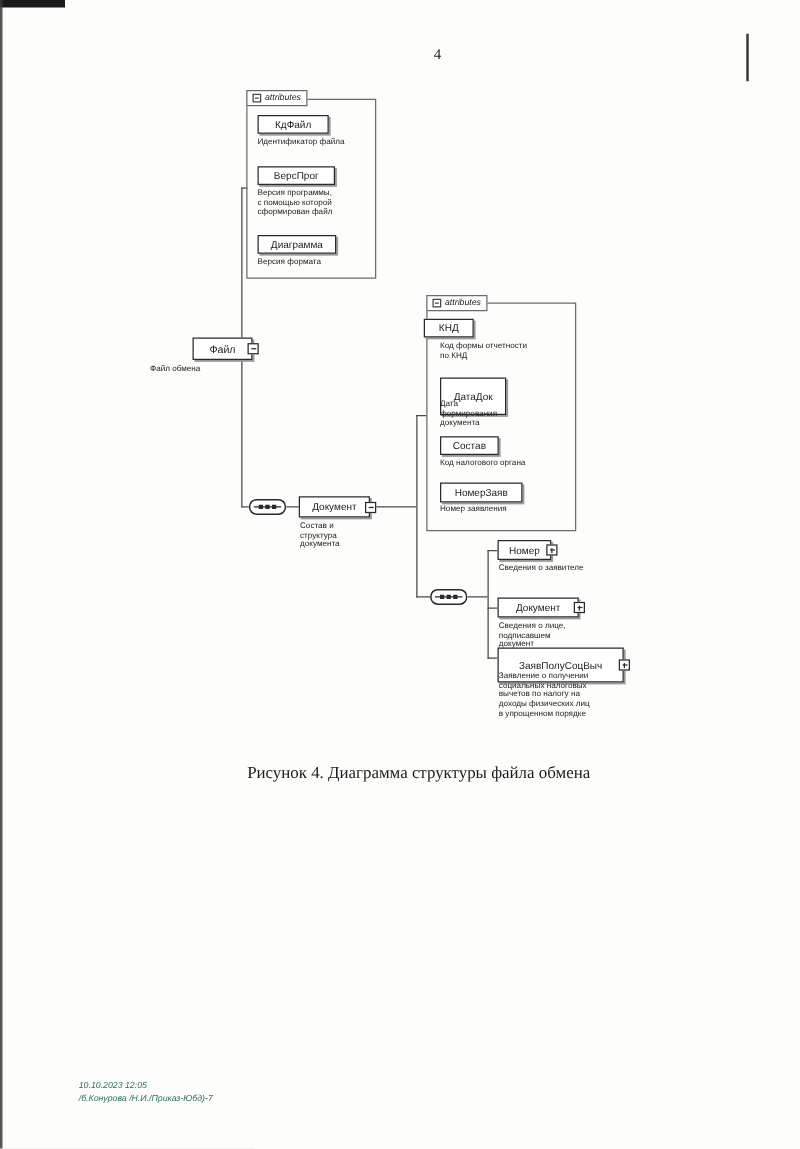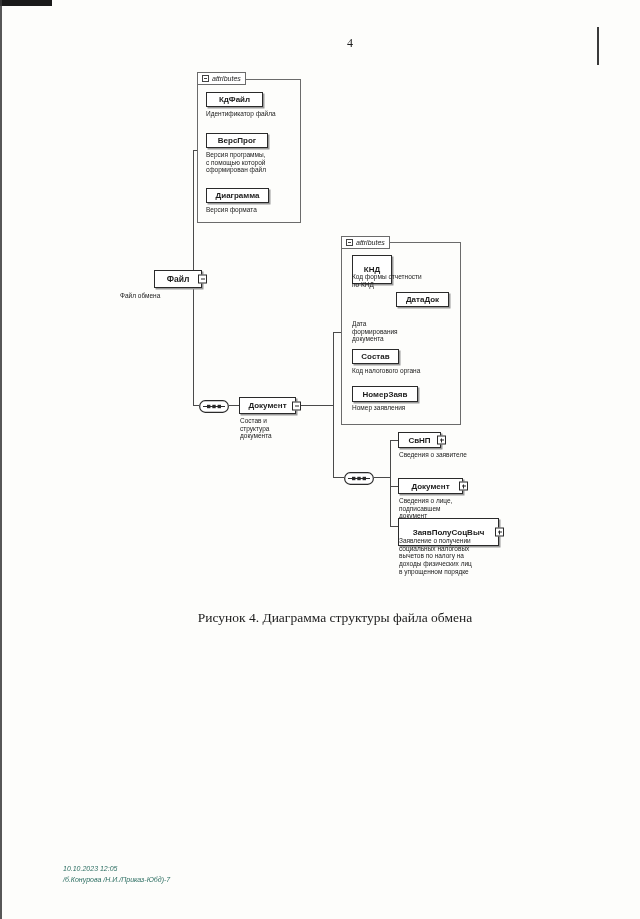--- a/index.html
+++ b/index.html
@@ -22,7 +22,7 @@
   .vline{position:absolute;width:1px;background:#4a4a4a;}
   
   .el-box{position:absolute;box-sizing:border-box;border:1.3px solid #2a2a2a;background:#fff;
-        font-weight:bold;font-size:8px;display:flex;align-items:center;justify-content:center;
+        font-weight:normal;font-size:8px;display:flex;align-items:center;justify-content:center;
         box-shadow:1.5px 1.5px 0 #9a9a9a;white-space:nowrap;}
   .root-box{font-size:8.5px;margin-left:32px;}
   .caption{position:absolute;font-size:6.5px;line-height:1.18;color:#222;}

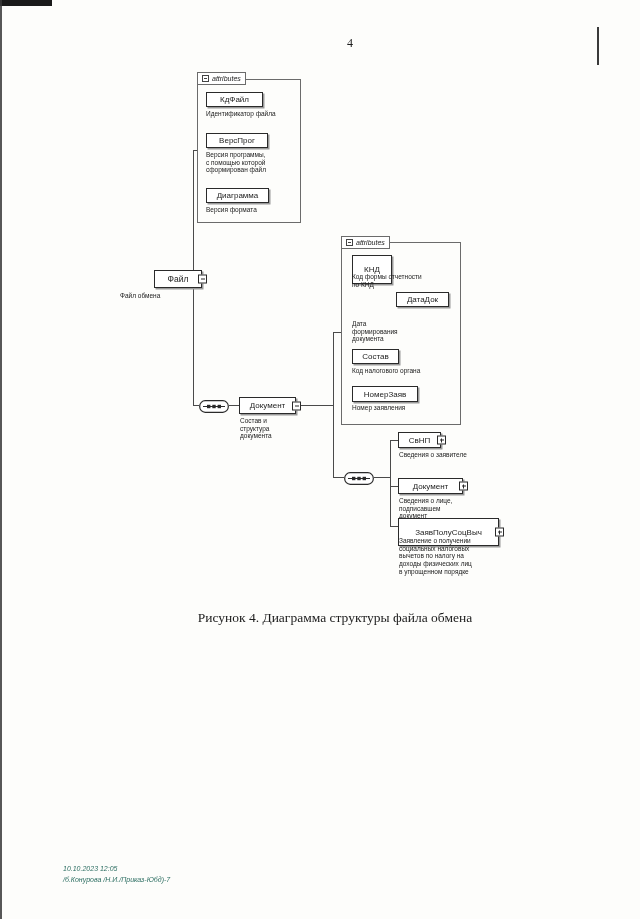--- a/index.html
+++ b/index.html
@@ -111,7 +111,7 @@
     <span>attributes</span>
   </div>
 
-  <div class="el-box" style="left:352px;top:255px;width:40px;height:29px;">КНД</div>
+  <div class="el-box" style="left:339px;top:255px;width:40px;height:15px;">КНД</div>
   <div class="caption" style="left:352px;top:273px;width:76px;">Код формы отчетности по КНД</div>
 
   <div class="el-box" style="left:352px;top:292px;width:53px;height:15px;margin-left:44px;">ДатаДок</div>

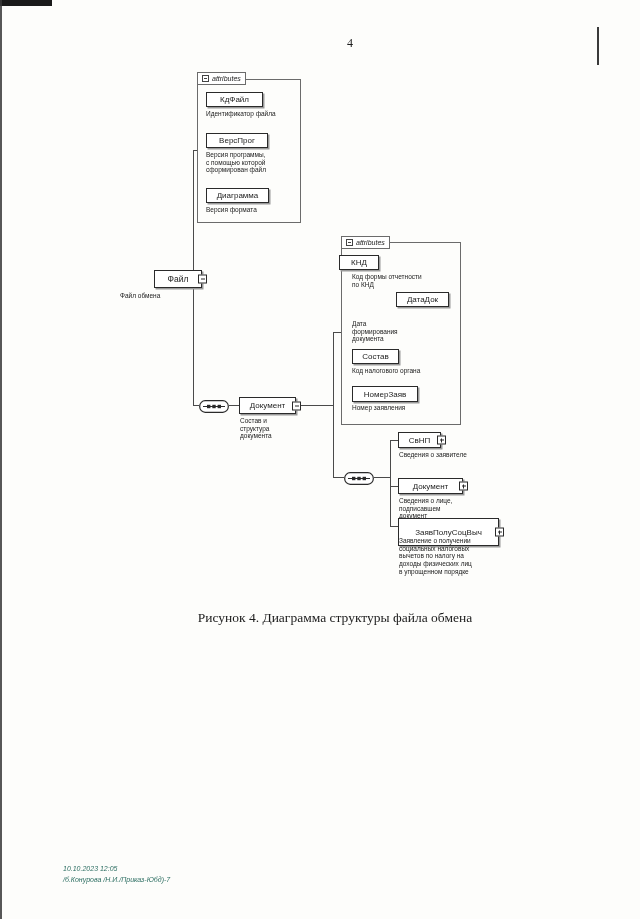--- a/index.html
+++ b/index.html
@@ -114,7 +114,7 @@
   <div class="el-box" style="left:339px;top:255px;width:40px;height:15px;">КНД</div>
   <div class="caption" style="left:352px;top:273px;width:76px;">Код формы отчетности по КНД</div>
 
-  <div class="el-box" style="left:352px;top:292px;width:53px;height:15px;margin-left:44px;">ДатаДок</div>
+  <div class="el-box" style="left:352px;top:302px;width:53px;height:30px;">ДатаДок</div>
   <div class="caption" style="left:352px;top:320px;width:58px;">Дата формирования документа</div>
 
   <div class="el-box" style="left:352px;top:349px;width:47px;height:15px;">Состав</div>

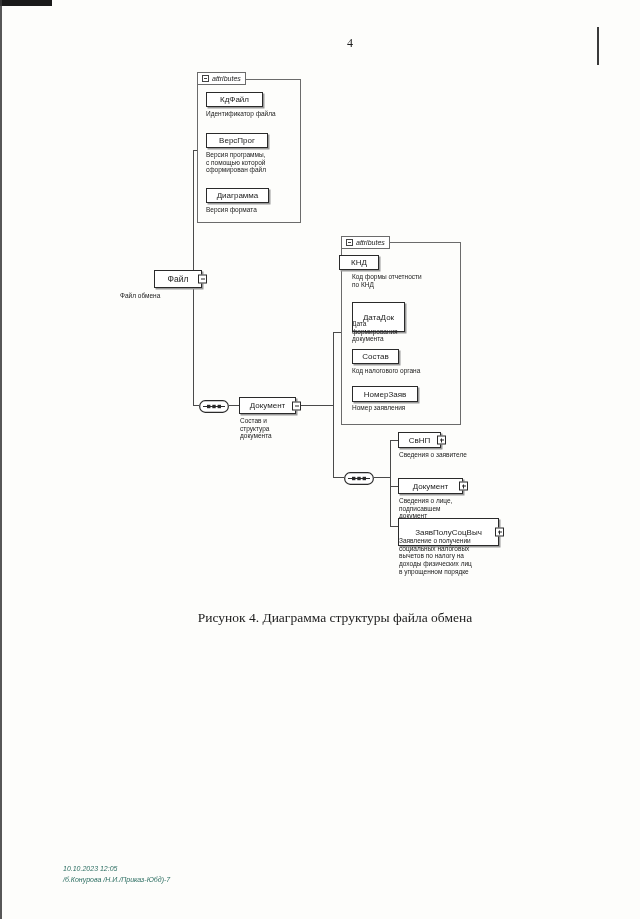--- a/index.html
+++ b/index.html
@@ -134,7 +134,7 @@
   </div>
 
   <div class="el-box" style="left:398px;top:432px;width:43px;height:16px;">
-    <span>СвНП</span>
+    <span>Номер</span>
     <span class="node-badge plus"></span>
   </div>
   <div class="caption" style="left:399px;top:451px;width:84px;">Сведения о заявителе</div>

